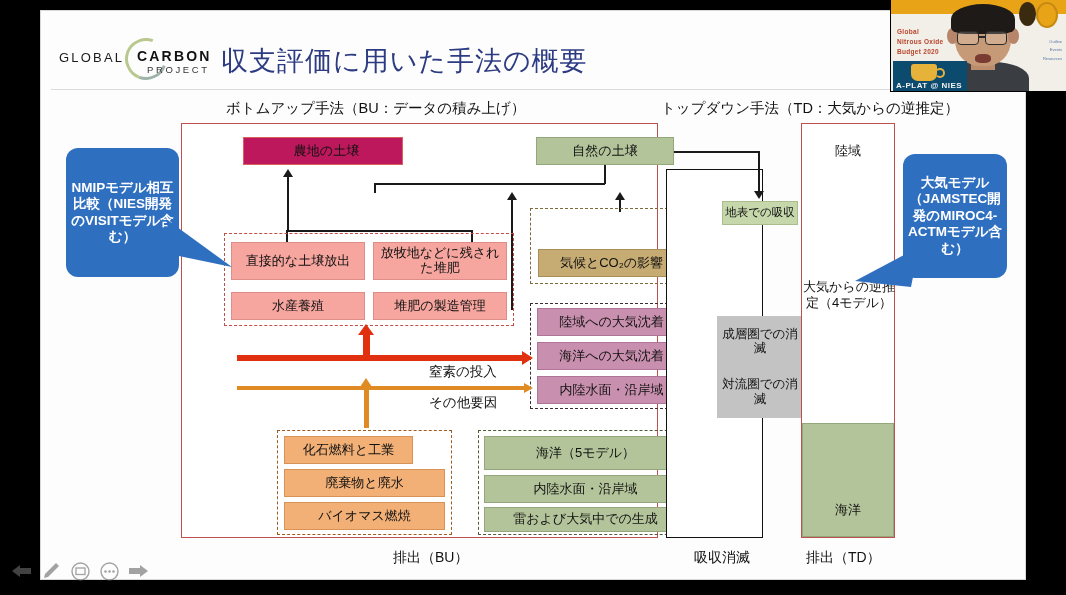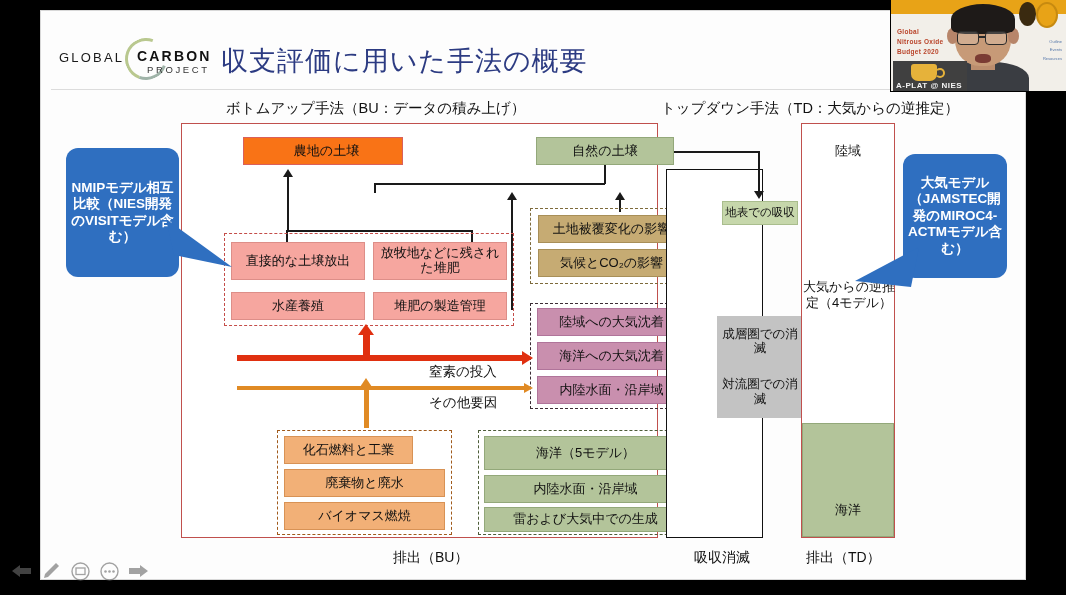--- a/index.html
+++ b/index.html
@@ -252,7 +252,7 @@
   #cam-badge {
     position: absolute; left: 2px; bottom: 0;
     width: 74px; height: 30px;
-    background: #404040;
+    background: #0c4a6e;
     overflow: hidden;
   }
   #cam-badge .bd-cup {

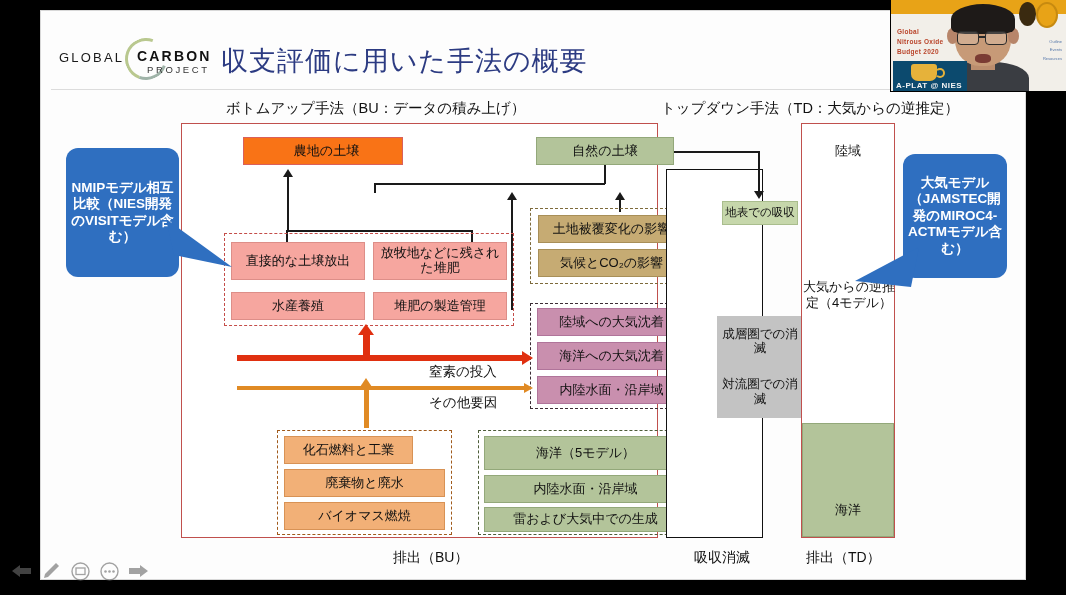--- a/index.html
+++ b/index.html
@@ -94,7 +94,7 @@
     border: 1px solid rgba(0,0,0,.35);
     padding: 1px 2px;
   }
-  .n-pink  { background: #f97316; border-color: #d9605c; padding-left: 9px; }
+  .n-pink  { background: #be185d; border-color: #d9605c; padding-left: 9px; }
   .n-pink2 { background: #f6a69f; border-color: #dd8e88; }
   .n-green { background: #b3c49a; border-color: #93a87a; text-align: center; }
   .n-tan   { background: #c6ab73; border-color: #a88f58; }

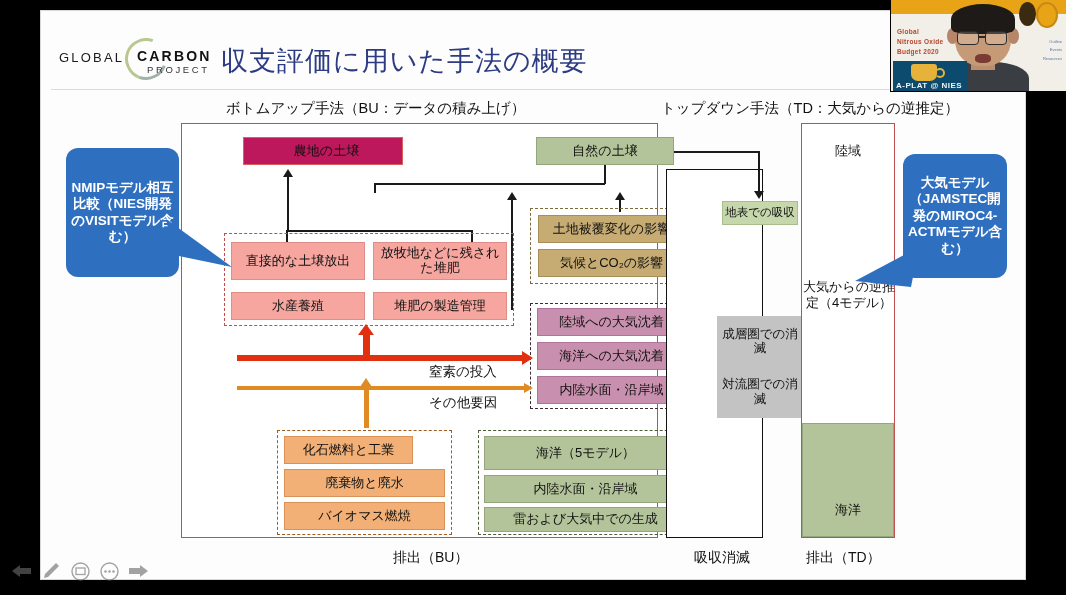--- a/index.html
+++ b/index.html
@@ -324,7 +324,6 @@
     <div class="node n-pink2" style="left:332px; top:281px; width:134px; height:28px;">堆肥の製造管理</div>
 
     <div class="dash-group dash-tan" style="left:489px; top:197px; width:163px; height:76px;"></div>
-    <div class="node n-tan" style="left:497px; top:204px; width:147px; height:28px;">土地被覆変化の影響</div>
     <div class="node n-tan" style="left:497px; top:238px; width:147px; height:28px;">気候とCO₂の影響</div>
 
     <div class="dash-group dash-mauve" style="left:489px; top:292px; width:163px; height:106px;"></div>

